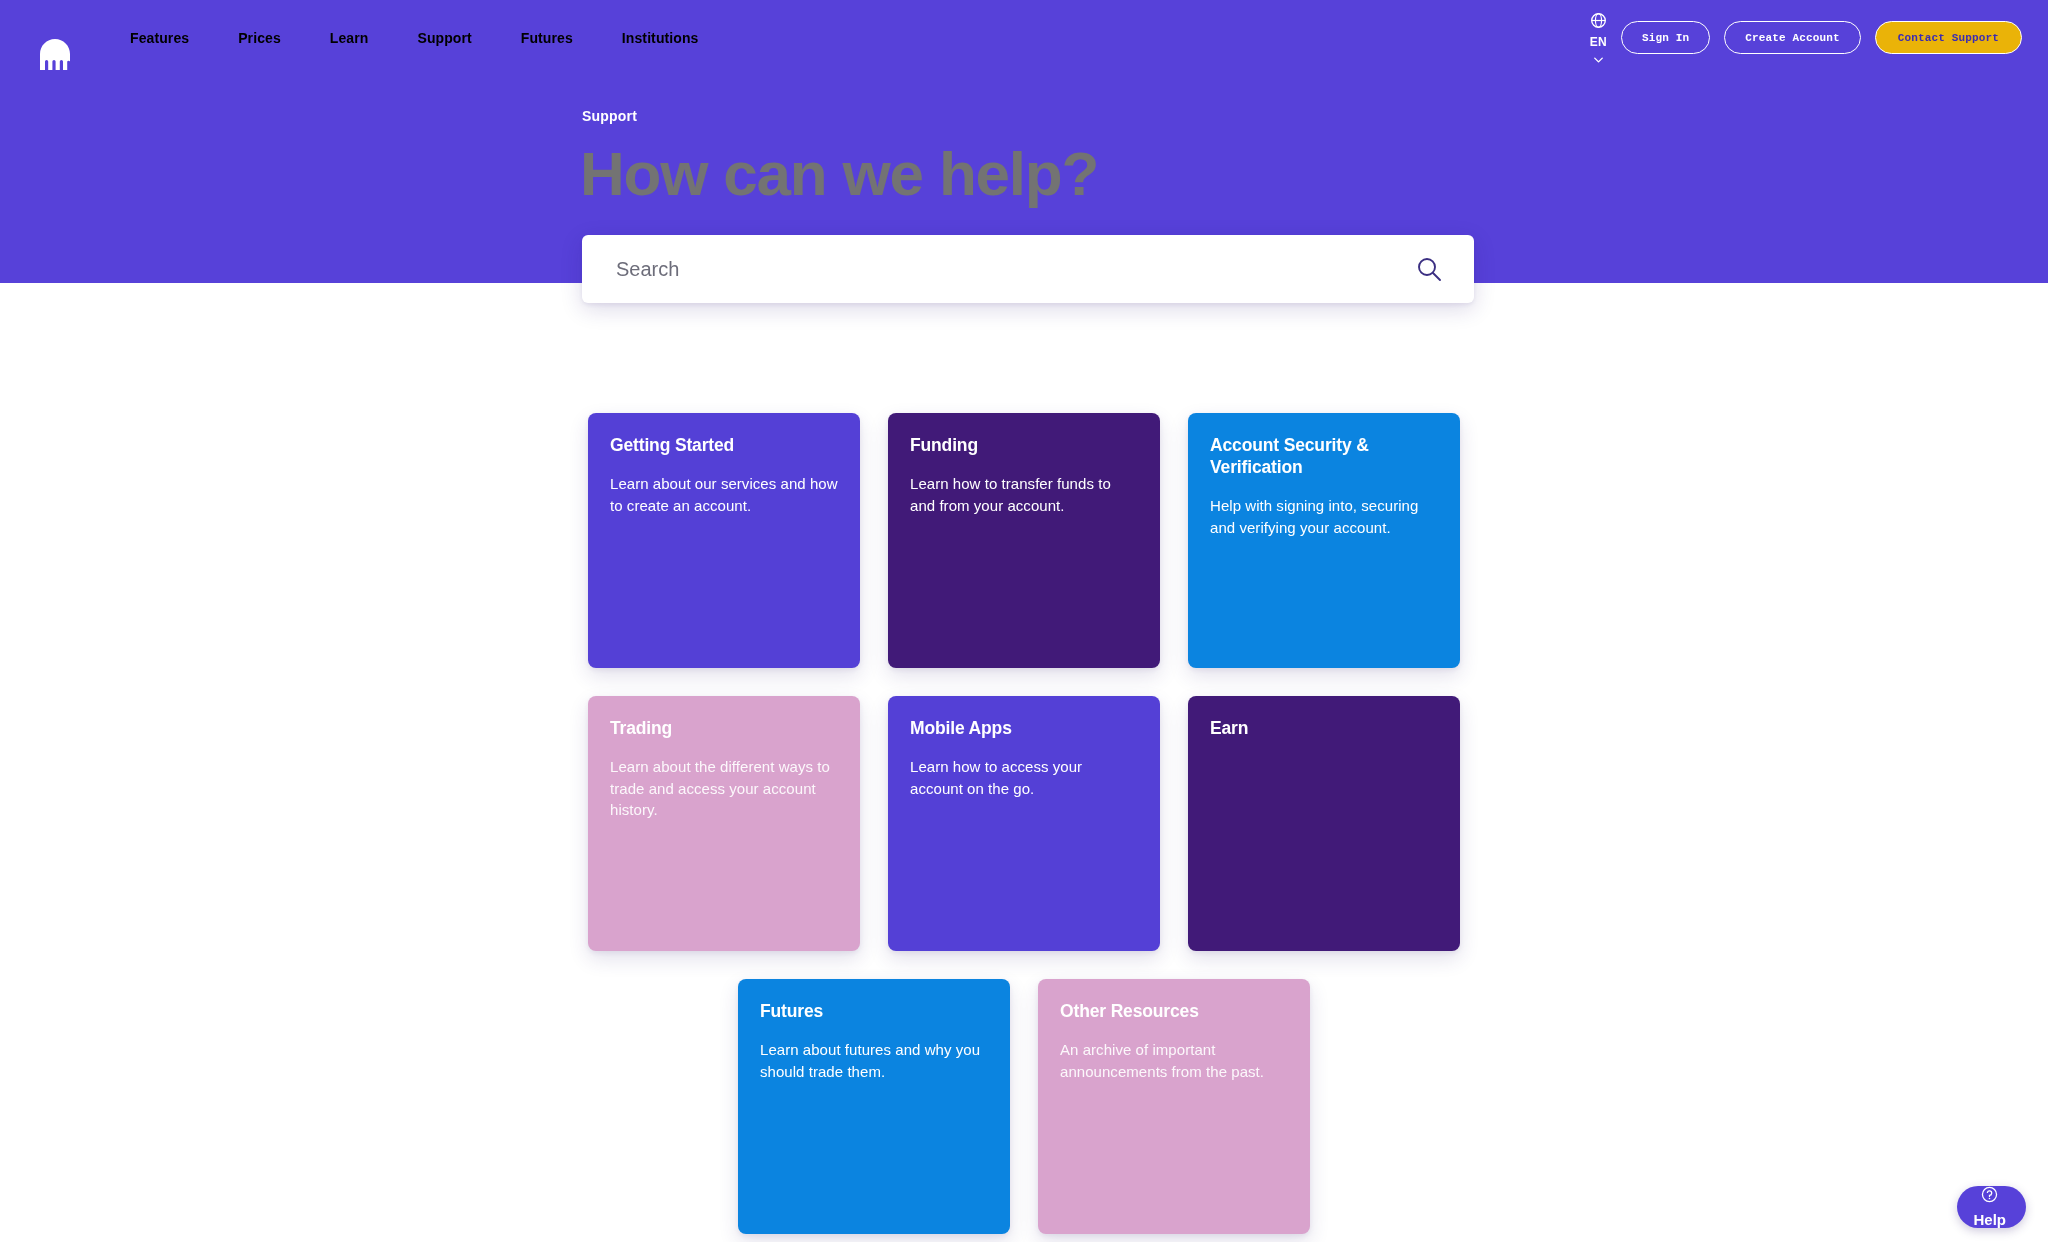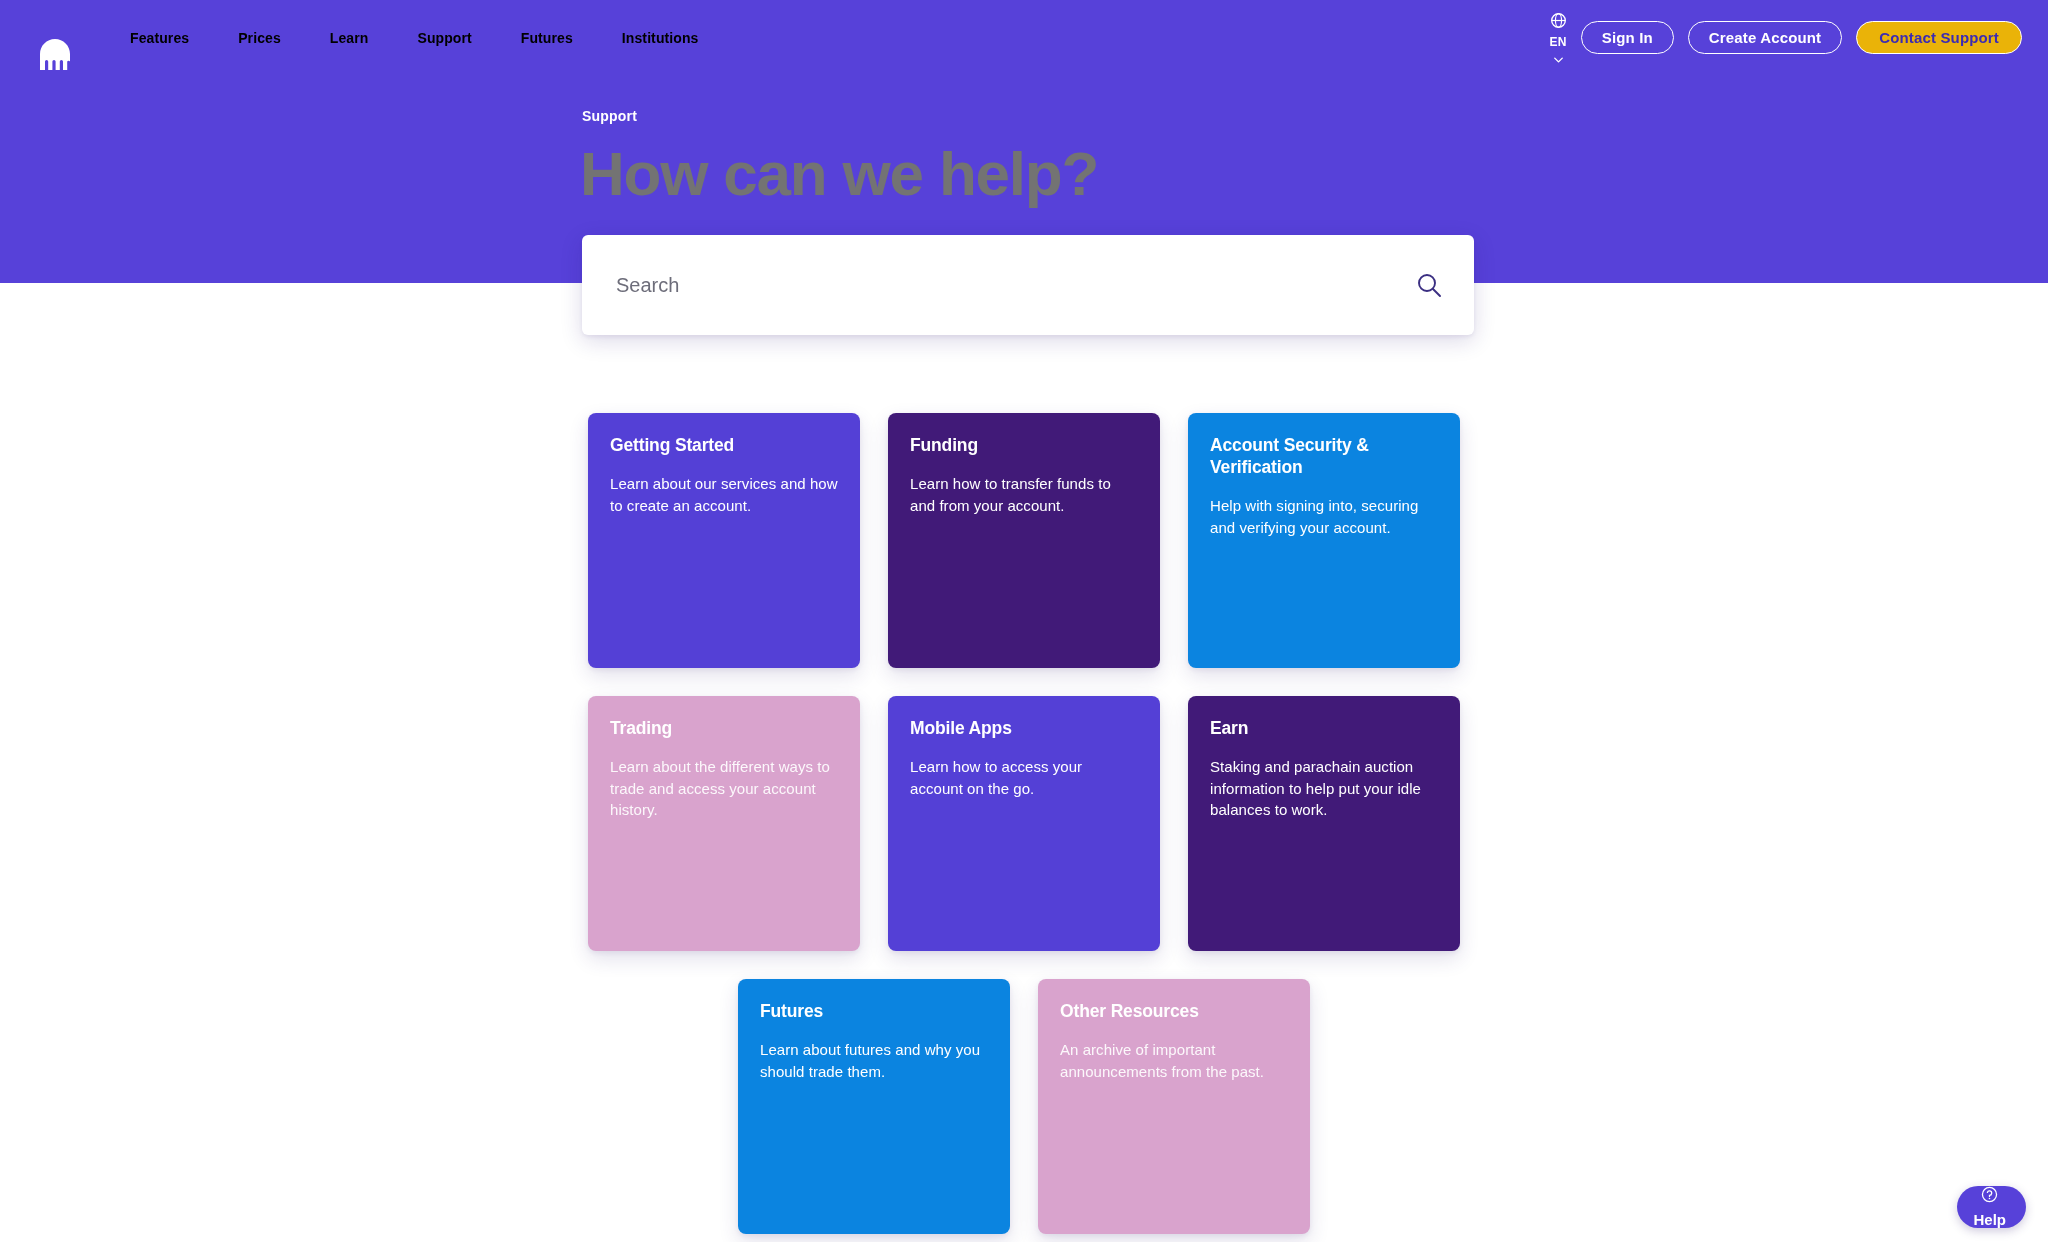--- a/index.html
+++ b/index.html
@@ -95,7 +95,7 @@
 
   .btn {
     border-radius: 999px;
-    font-size: 15px;
+    font-size: 11px;
     font-weight: bold;
     letter-spacing: 0.15px;
     white-space: nowrap;
@@ -104,7 +104,7 @@
     align-items: center;
     justify-content: center;
     height: 33px;
-    font-family: Liberation Sans, sans-serif;
+    font-family: Liberation Mono, monospace;
   }
   .btn-outline {
     background: transparent;

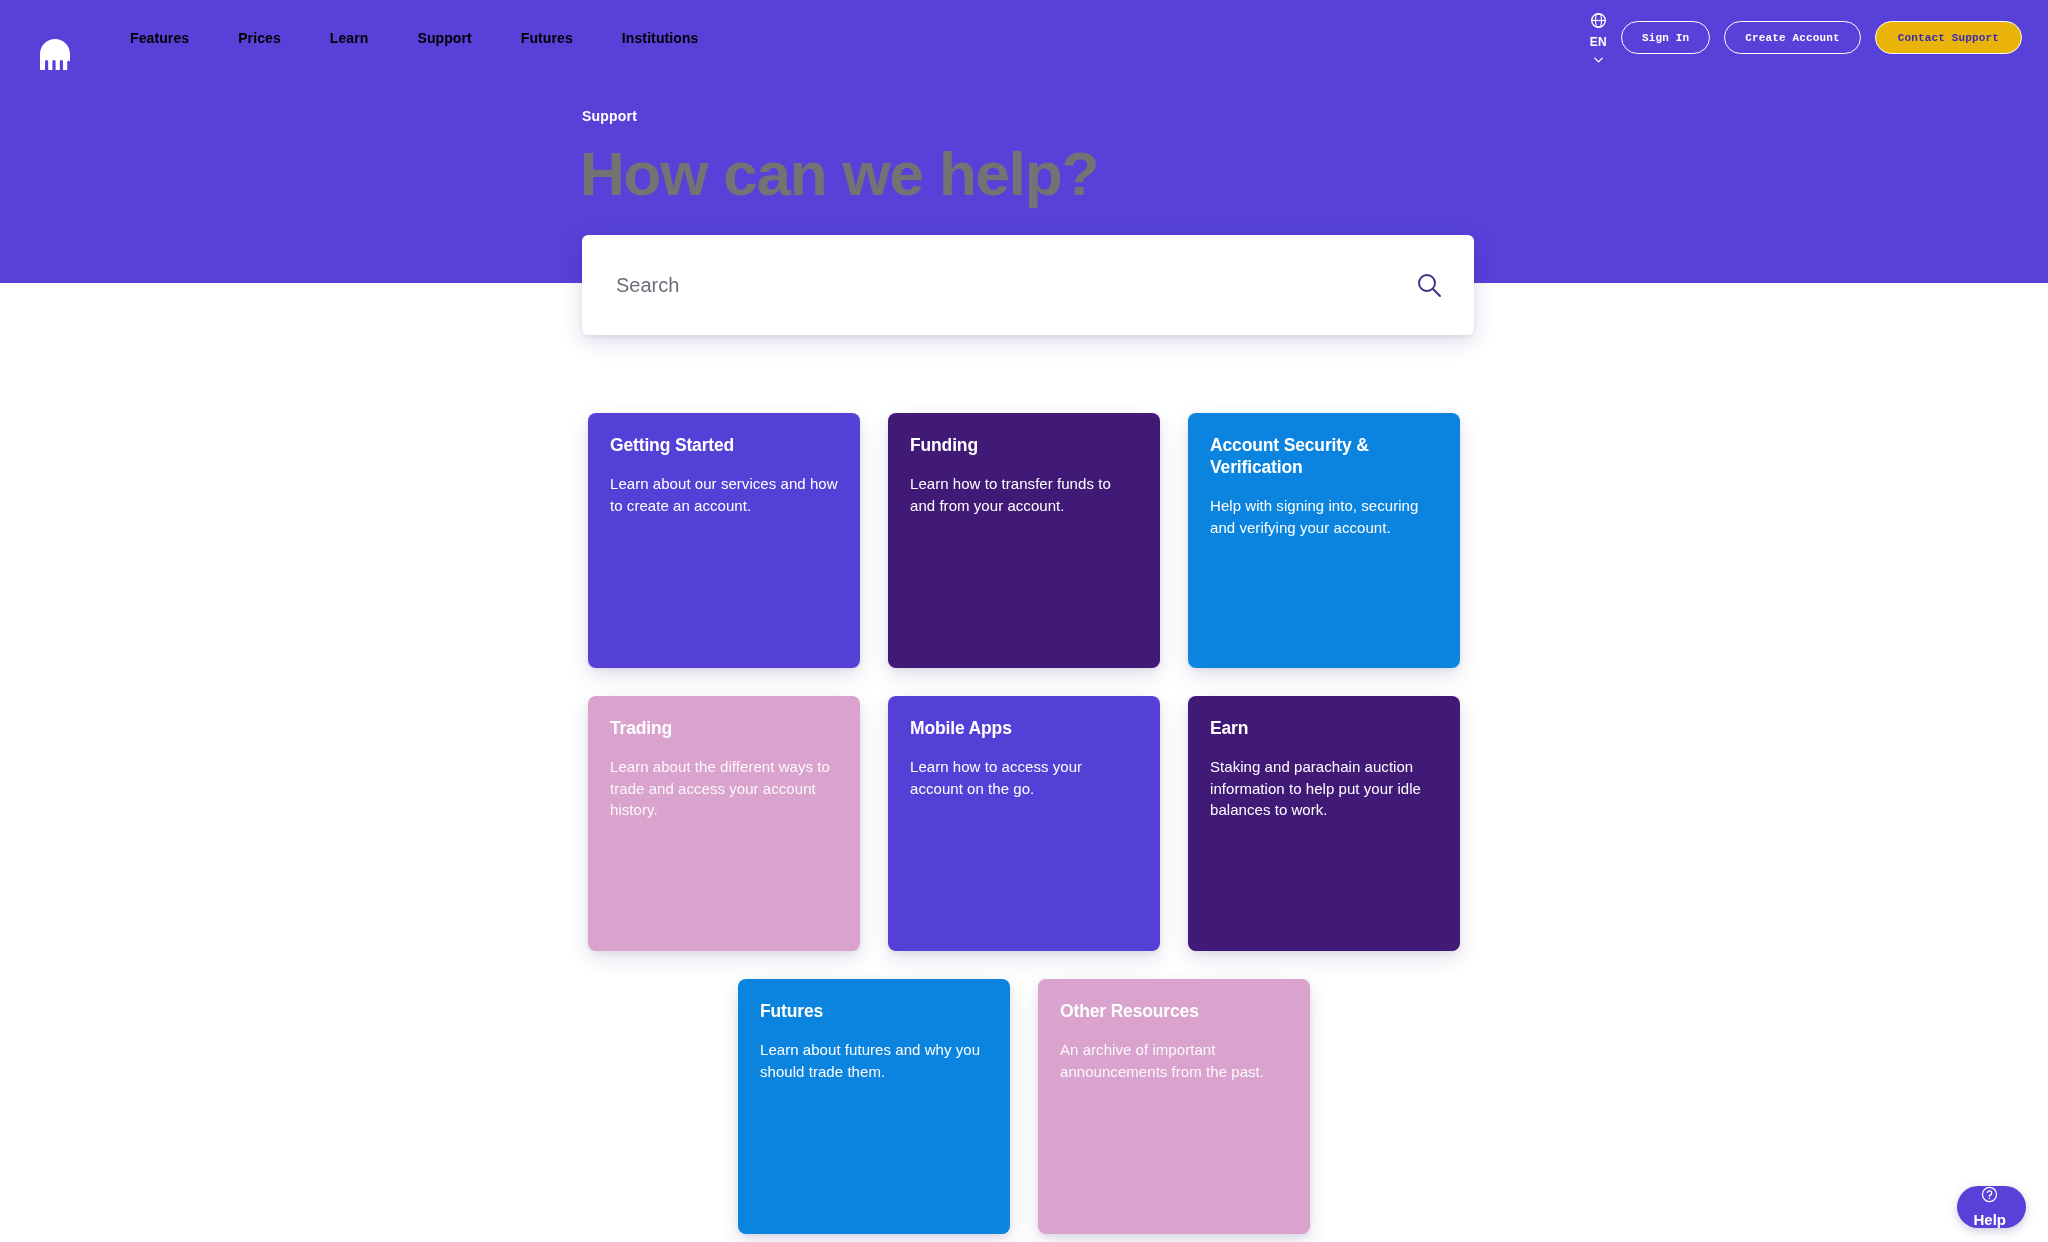--- a/index.html
+++ b/index.html
@@ -147,7 +147,7 @@
     left: 582px;
     top: 235px;
     width: 892px;
-    height: 100px;
+    height: 68px;
     background: #ffffff;
     border-radius: 6px;
     box-shadow: 0 6px 22px rgba(40,20,110,0.16), 0 2px 4px rgba(40,20,110,0.07);

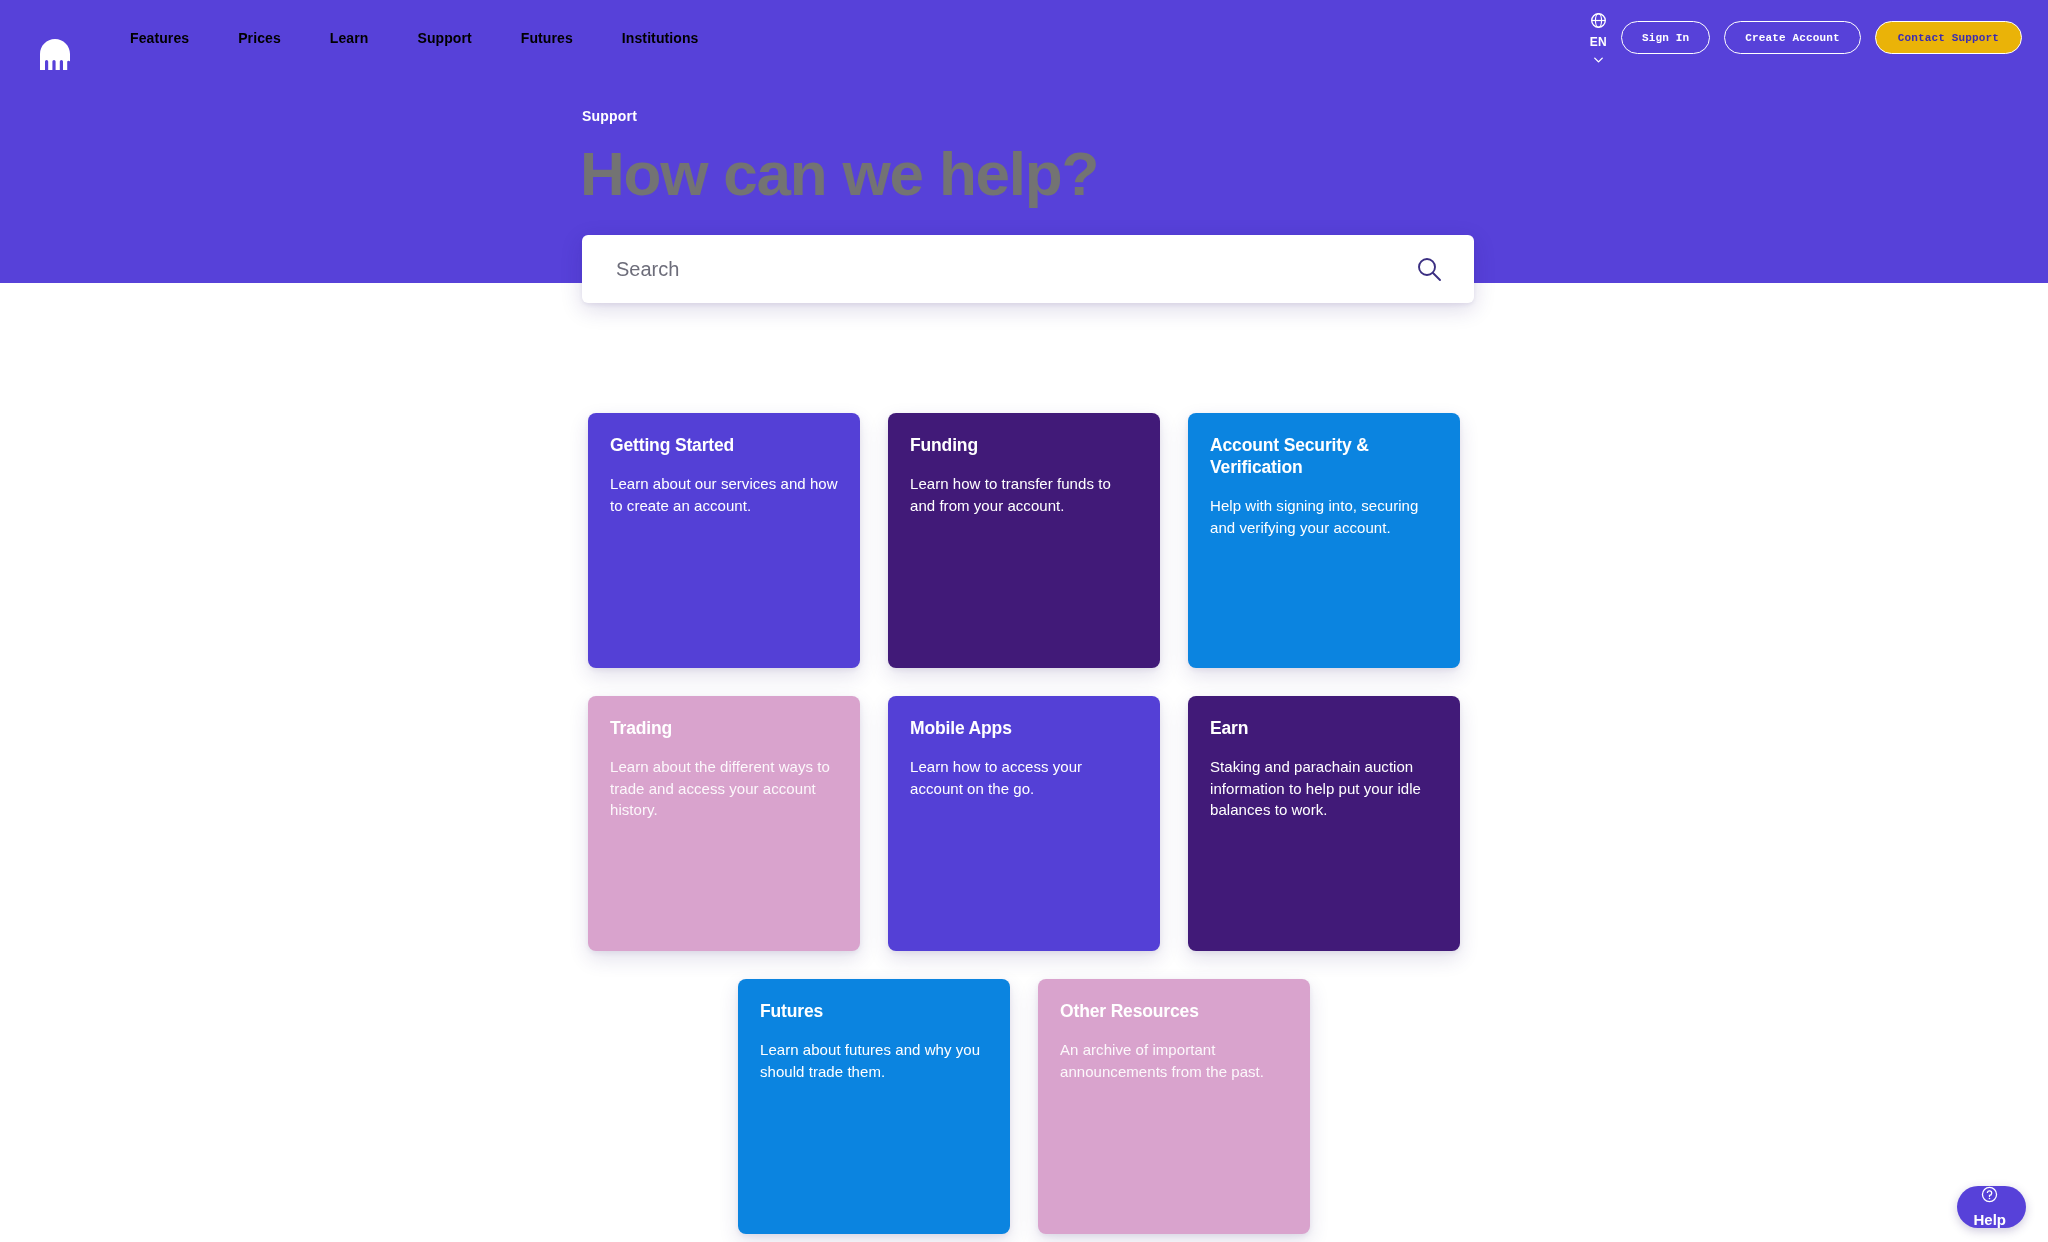--- a/index.html
+++ b/index.html
@@ -332,7 +332,6 @@
     </a>
     <a class="card darkpurple" style="background: rgb(65, 26, 120);">
       <div class="card-title">Earn</div>
-      <div class="card-desc">Staking and parachain auction information to help put your idle balances to work.</div>
     </a>
   </div>
 

